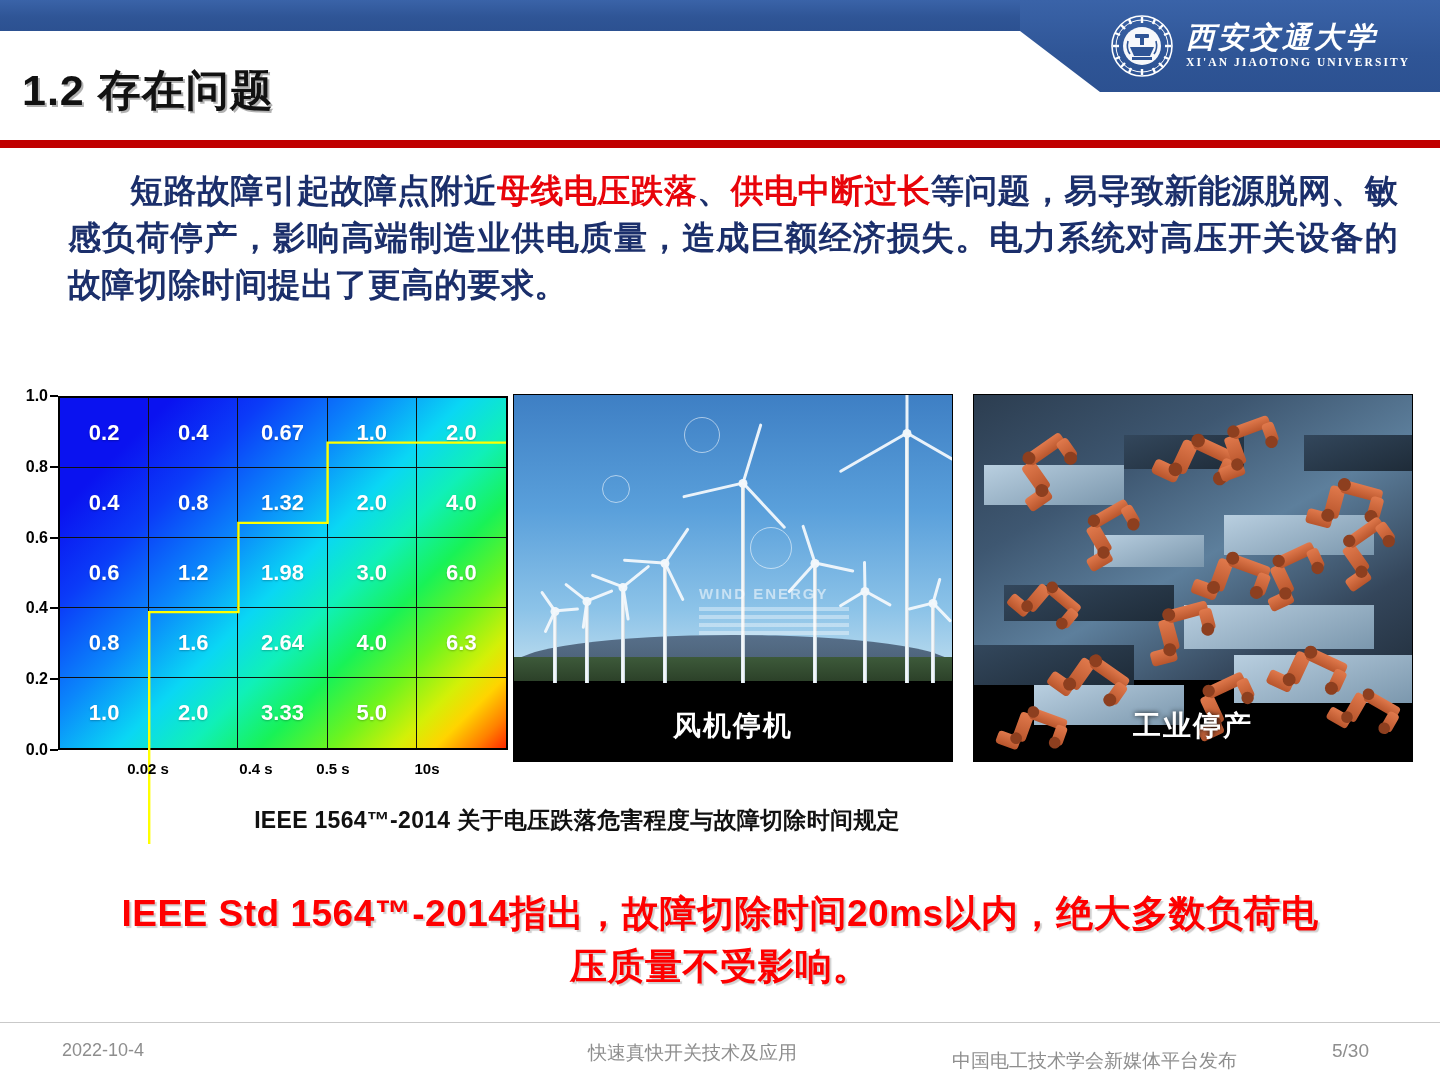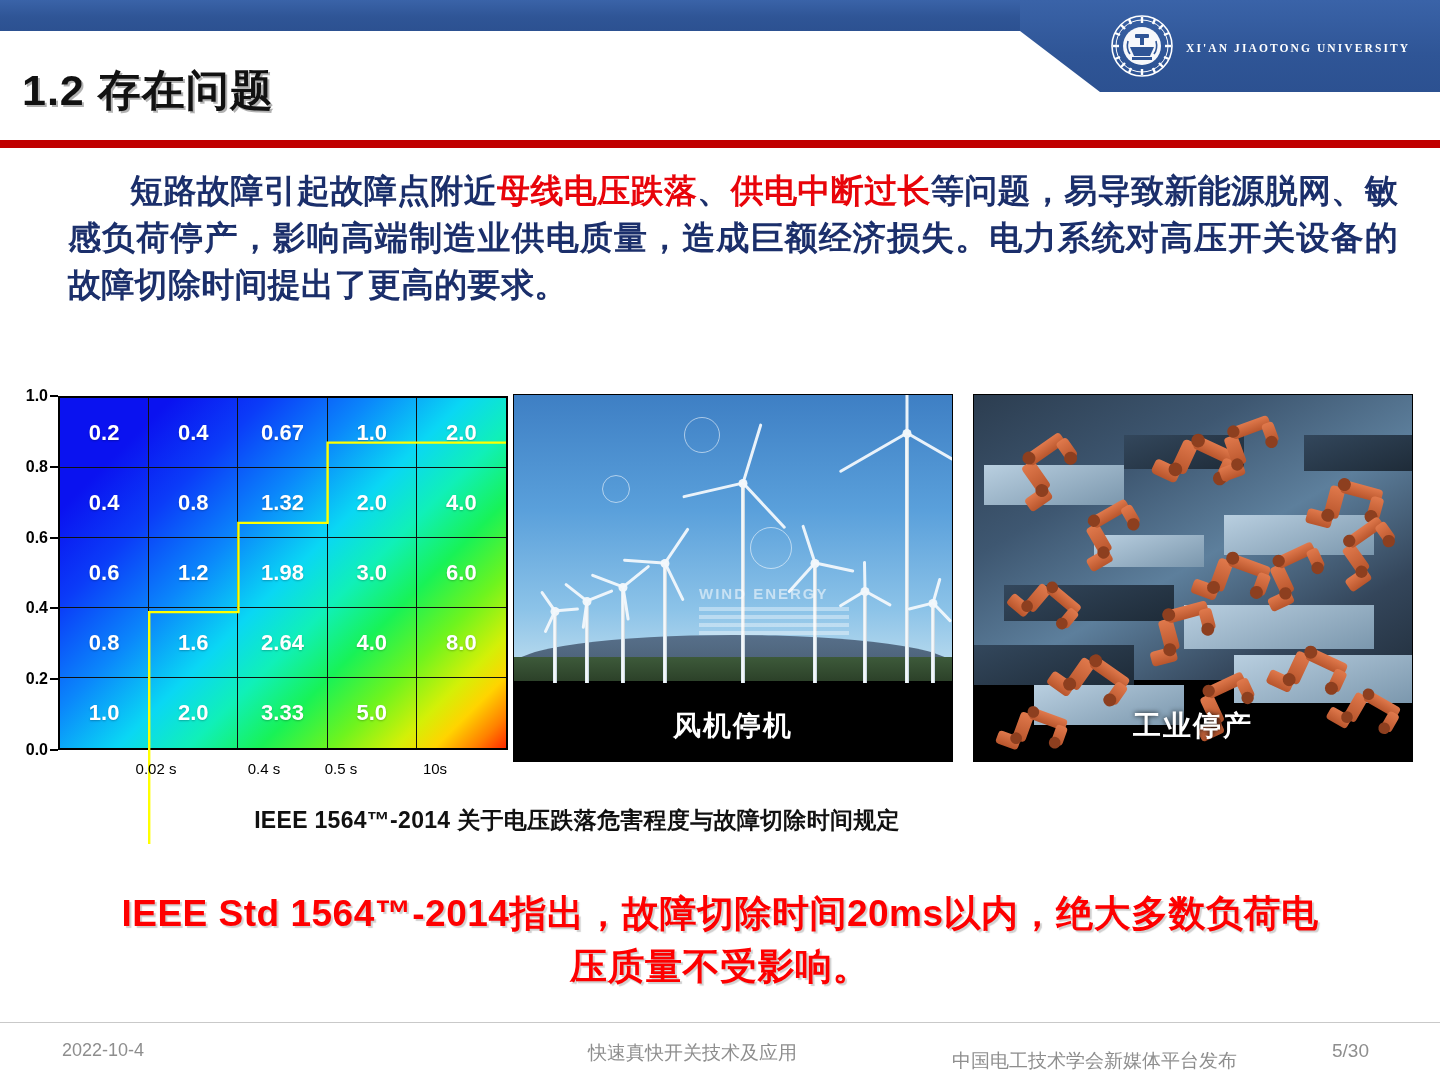--- a/index.html
+++ b/index.html
@@ -216,6 +216,7 @@
       </svg>
     </div>
     <div class="logo-text">
+      <div class="logo-cn">西安交通大学</div>
       <div class="logo-en">XI'AN JIAOTONG UNIVERSITY</div>
     </div>
   </div>

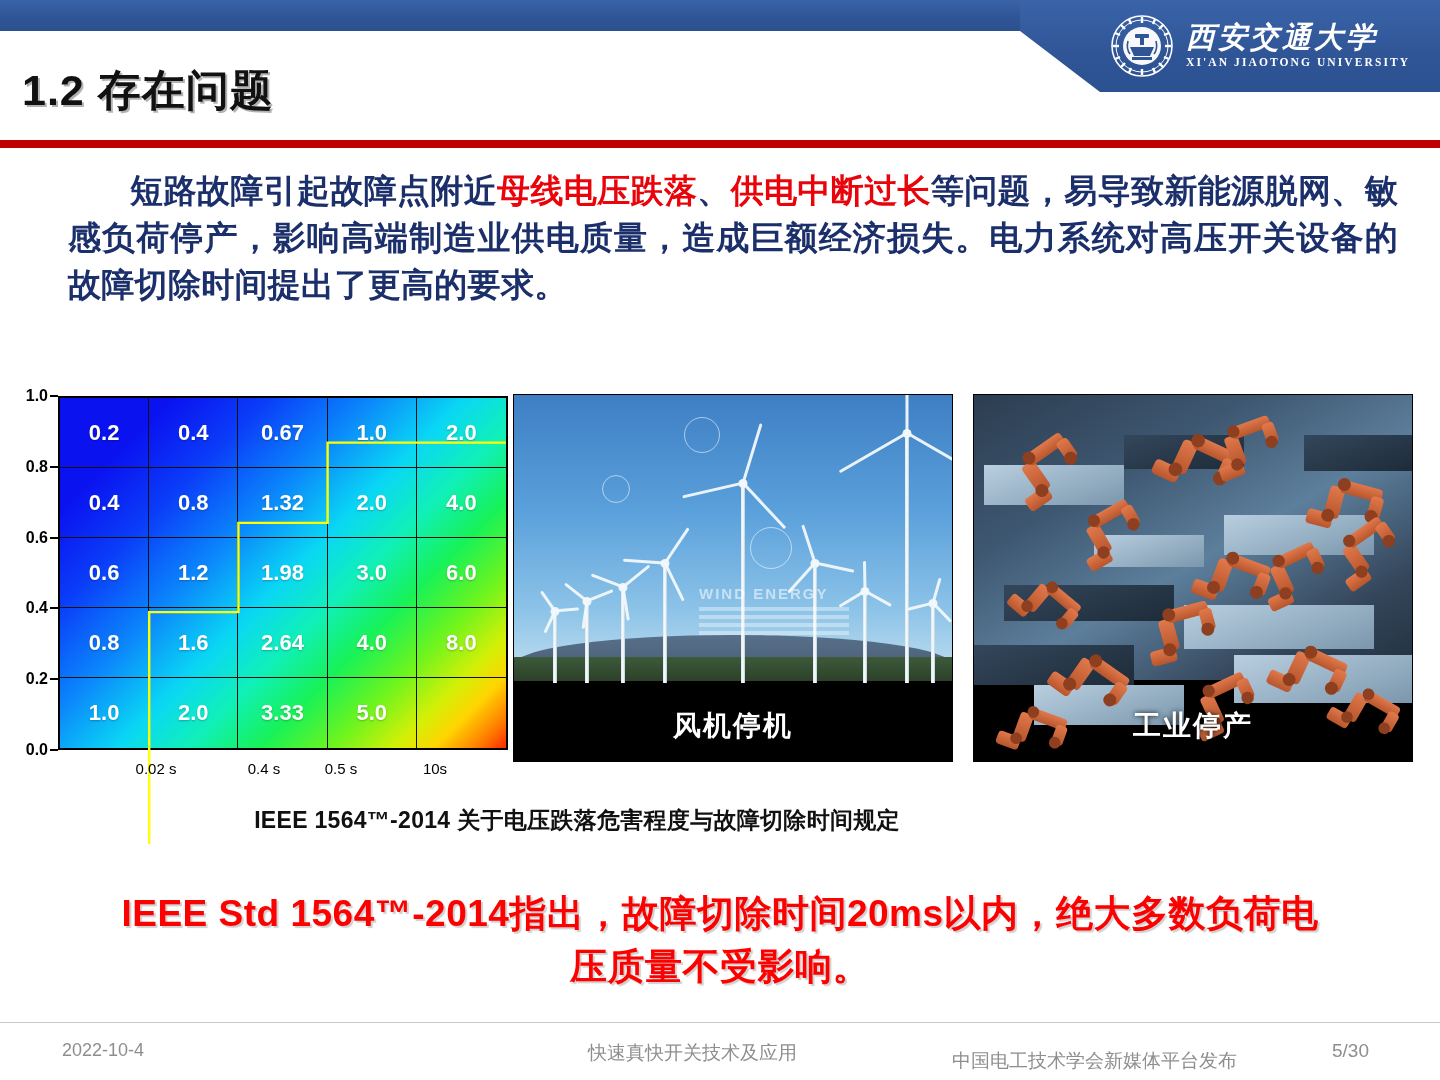--- a/index.html
+++ b/index.html
@@ -258,7 +258,7 @@
           <div class="cell">1.6</div>
           <div class="cell">2.64</div>
           <div class="cell">4.0</div>
-          <div class="cell">8.0</div>
+          <div class="cell">6.3</div>
           <div class="cell">1.0</div>
           <div class="cell">2.0</div>
           <div class="cell">3.33</div>

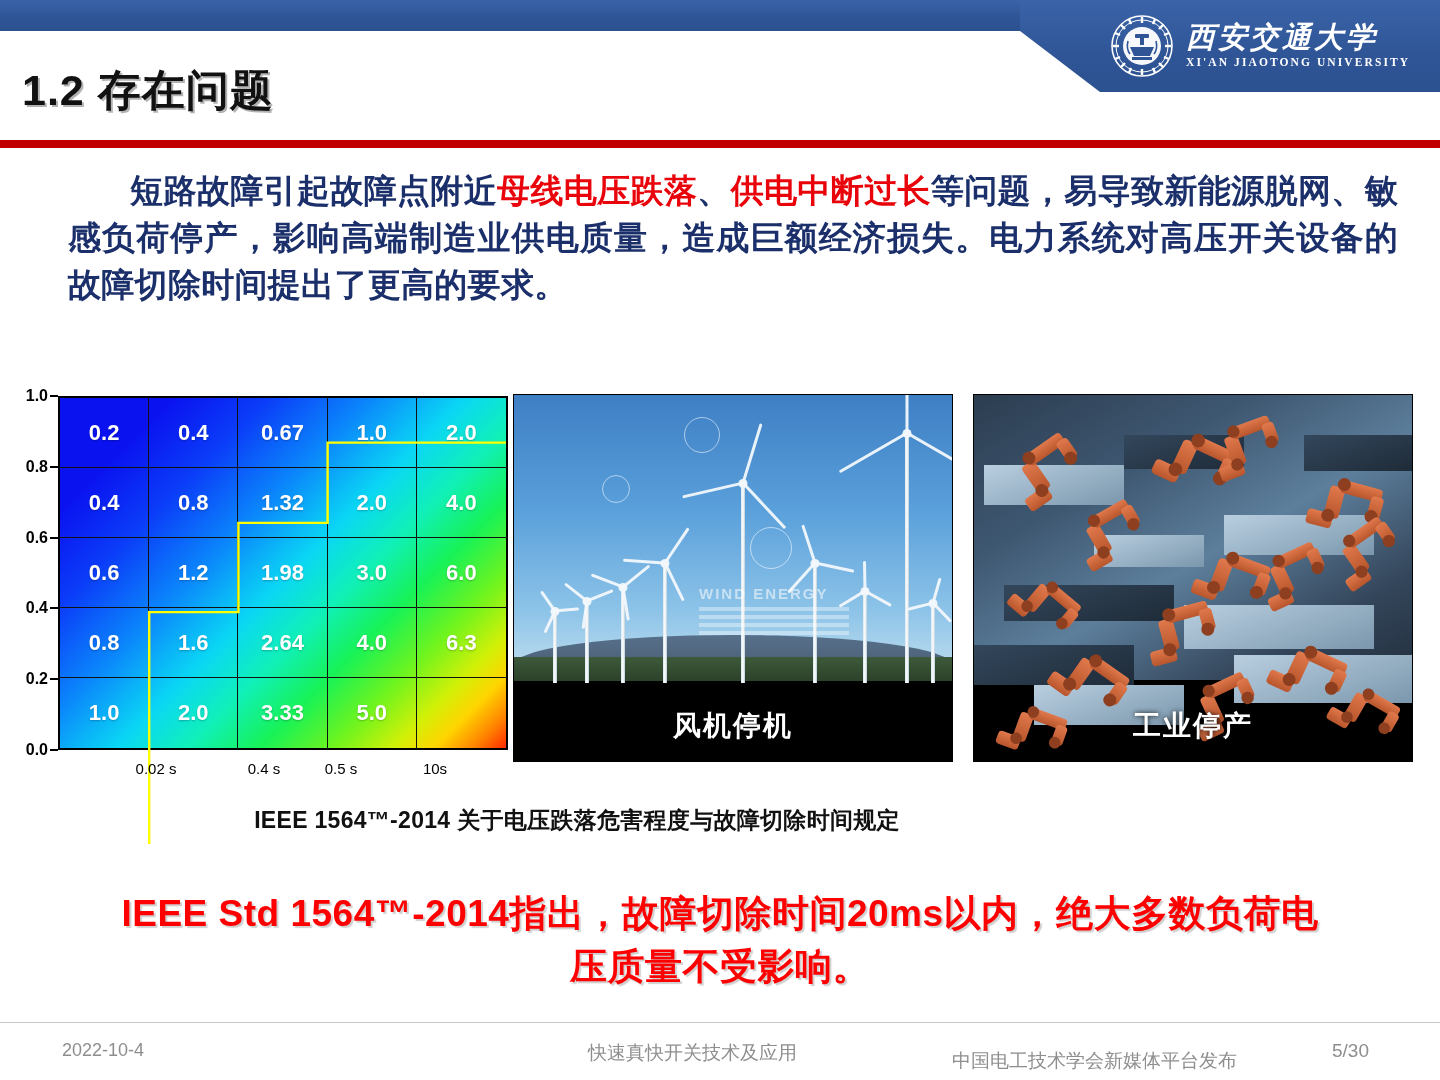--- a/index.html
+++ b/index.html
@@ -105,8 +105,8 @@
     position:absolute;left:46px;top:362px;width:450px;height:28px;
   }
   .xtick{
-    position:absolute;top:6px;font-size:15px;font-weight:400;color:#000;
-    transform:translateX(-50%);white-space:nowrap;margin-left:8px;
+    position:absolute;top:6px;font-size:15px;font-weight:700;color:#000;
+    transform:translateX(-50%);white-space:nowrap;
   }
   .caption{
     position:absolute;left:12px;top:805px;width:1130px;

